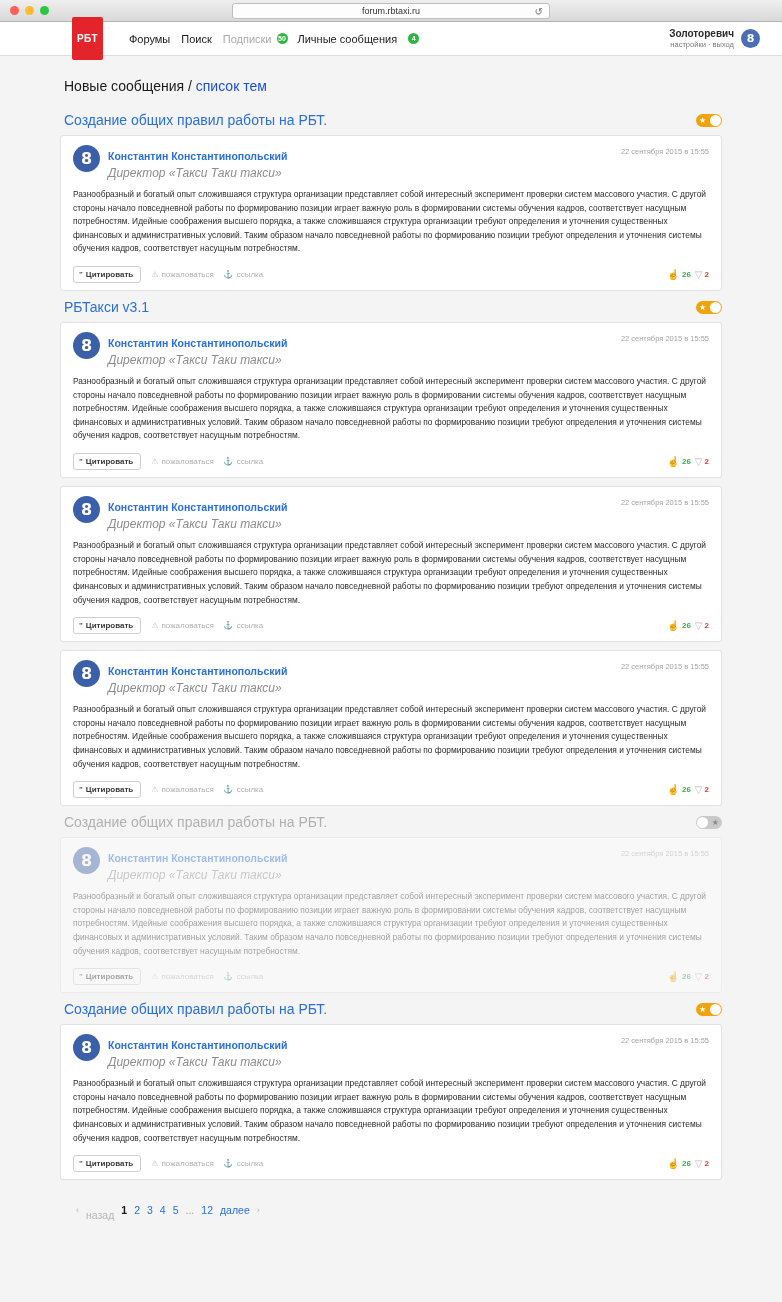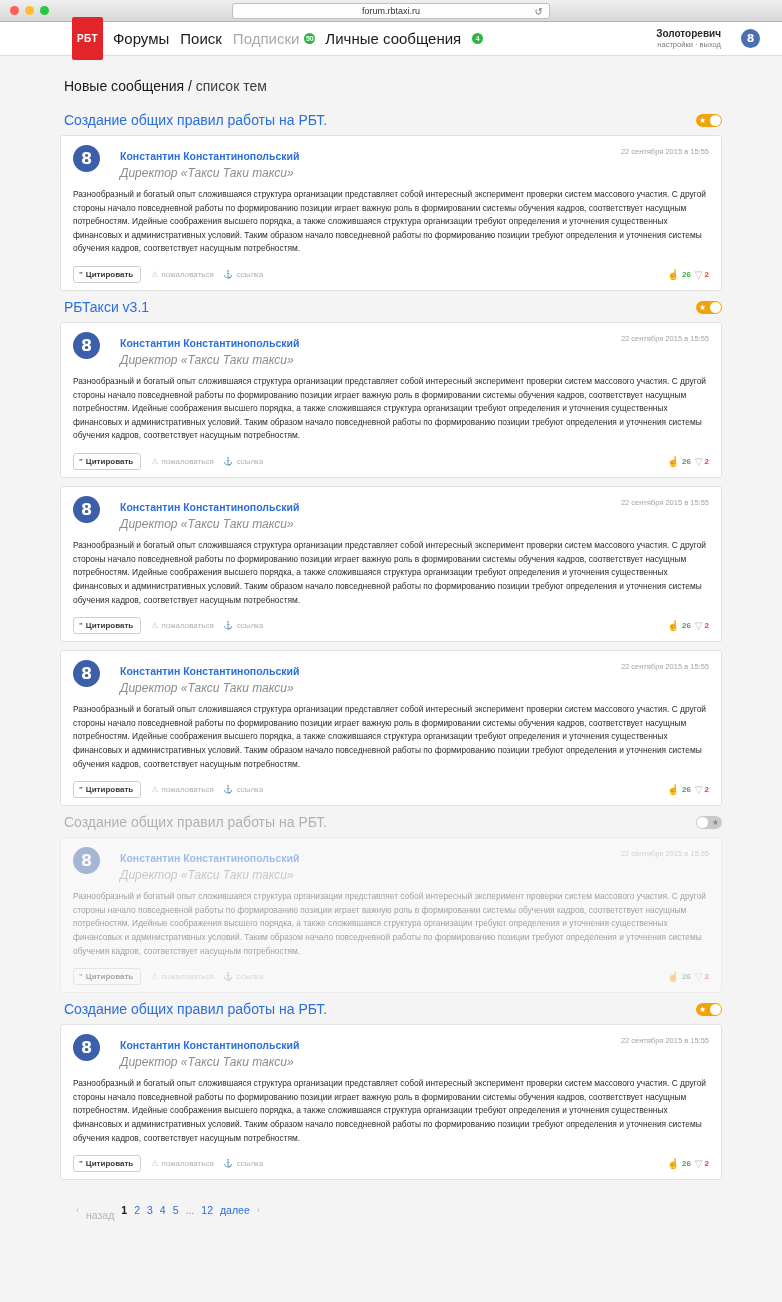--- a/index.html
+++ b/index.html
@@ -47,7 +47,7 @@
     background: #e3242b; color: #fff;
     font-size: 10px; font-weight: bold; letter-spacing: .4px;
     padding: 16px 5px; border-radius: 2px;
-    margin-right: 10px;
+    margin-right: 26px;
   }
   .nav-link {
     font-size: 15px; color: #1a1a1a;

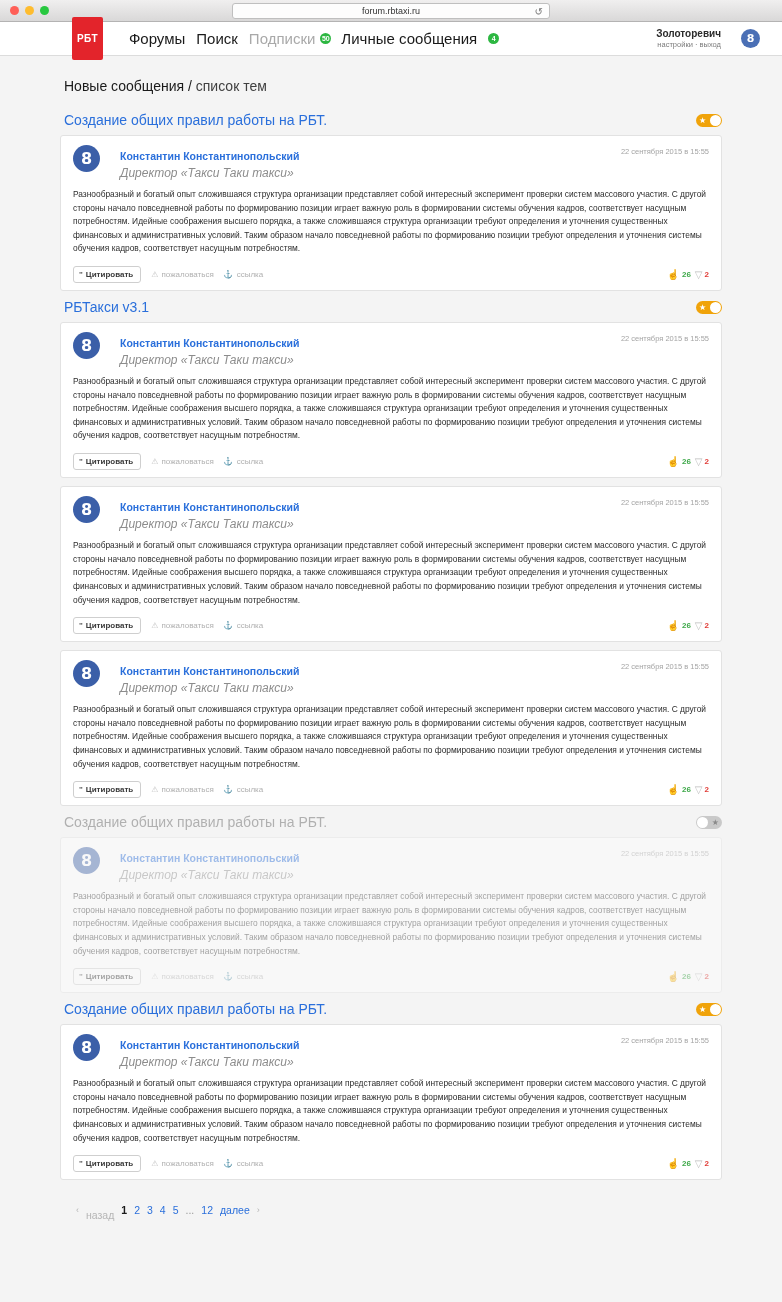--- a/index.html
+++ b/index.html
@@ -50,7 +50,7 @@
     margin-right: 26px;
   }
   .nav-link {
-    font-size: 15px; color: #1a1a1a;
+    font-size: 11px; color: #1a1a1a;
     margin-right: 11px; white-space: nowrap;
   }
   .nav-link.muted { color: #a9a9a9; margin-right: 5px; }

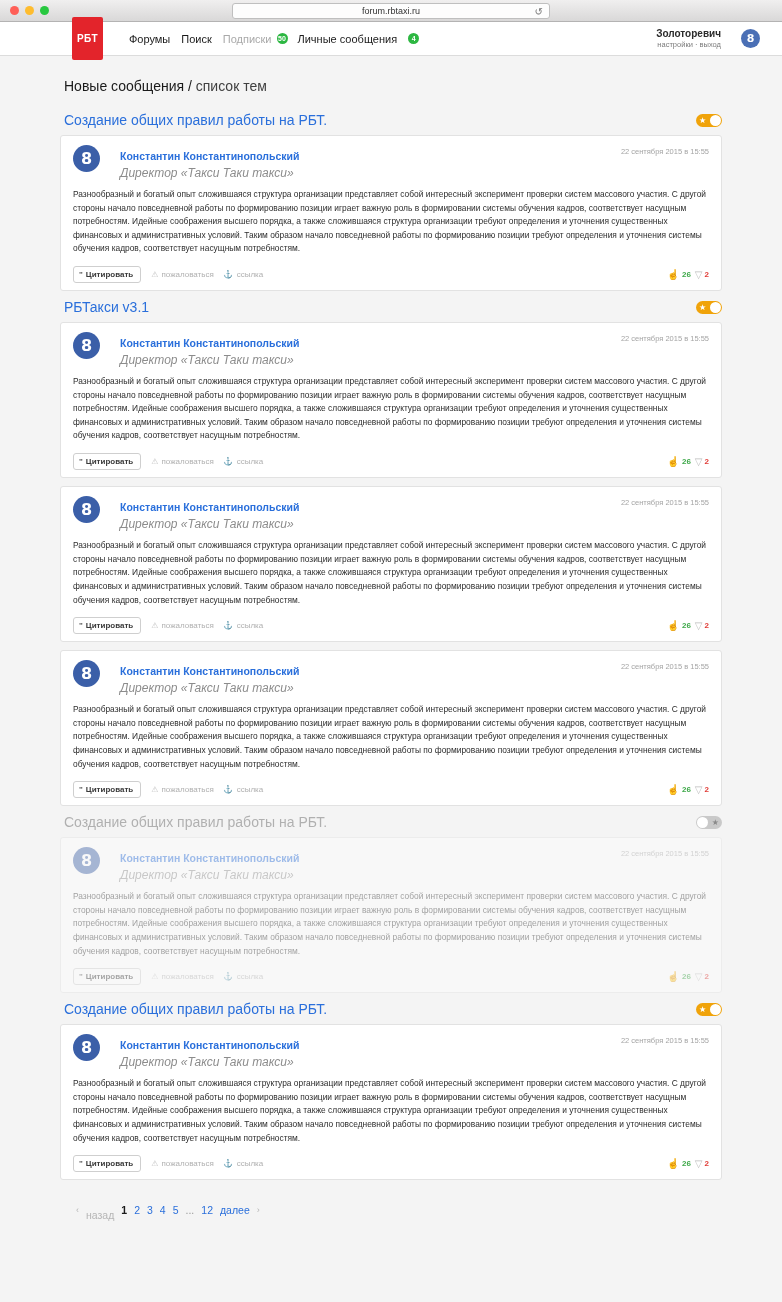--- a/index.html
+++ b/index.html
@@ -64,7 +64,7 @@
     vertical-align: 1px;
   }
   .user-area {
-    margin-left: auto; display: flex; align-items: center; gap: 20px;
+    margin-left: auto; display: flex; align-items: center; gap: 7px;
   }
   .user-text { text-align: right; }
   .user-name { font-size: 10px; font-weight: bold; color: #2b2b2b; }

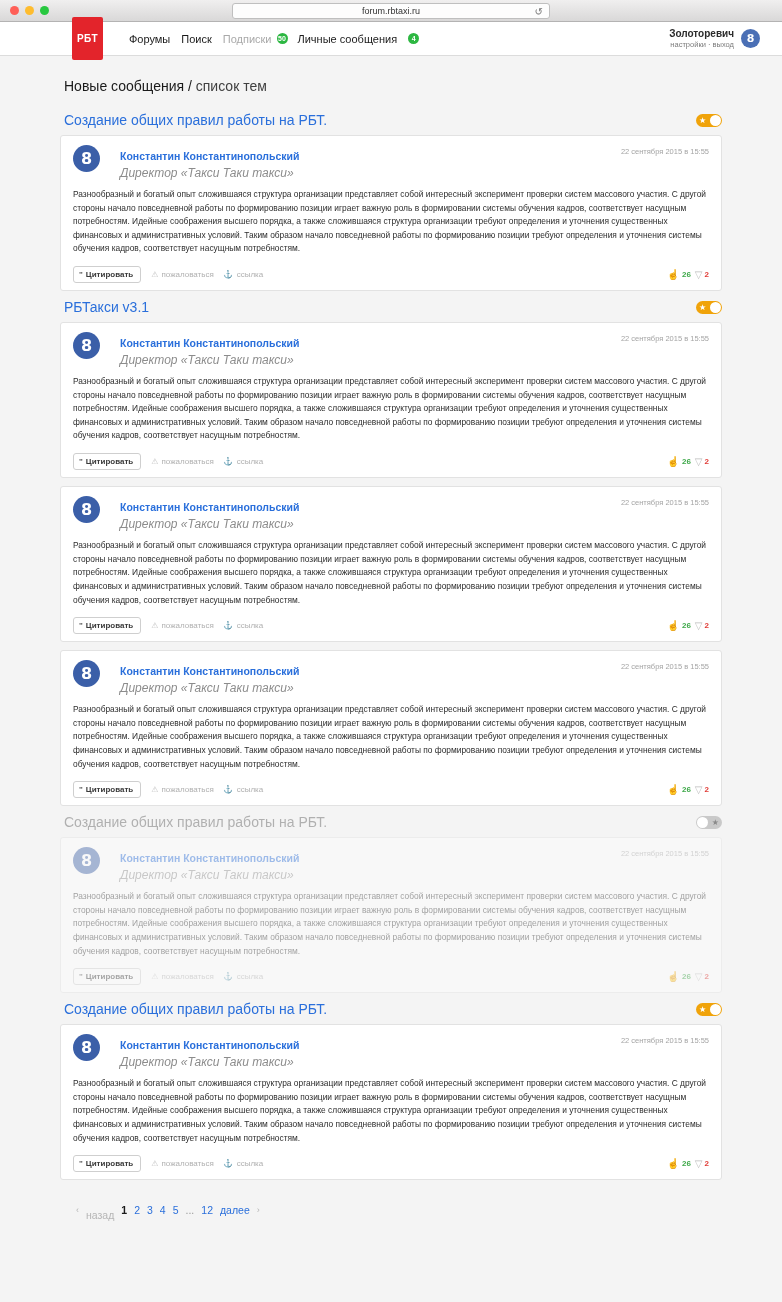--- a/index.html
+++ b/index.html
@@ -94,7 +94,7 @@
     font-size: 14px; color: #1a1a1a;
     margin: 8px 0 18px 16px;
   }
-  .breadcrumb a { color: #404040; }
+  .breadcrumb a { color: #1d4ed8; }
 
   .thread { margin-bottom: 6px; }
   .thread-head {

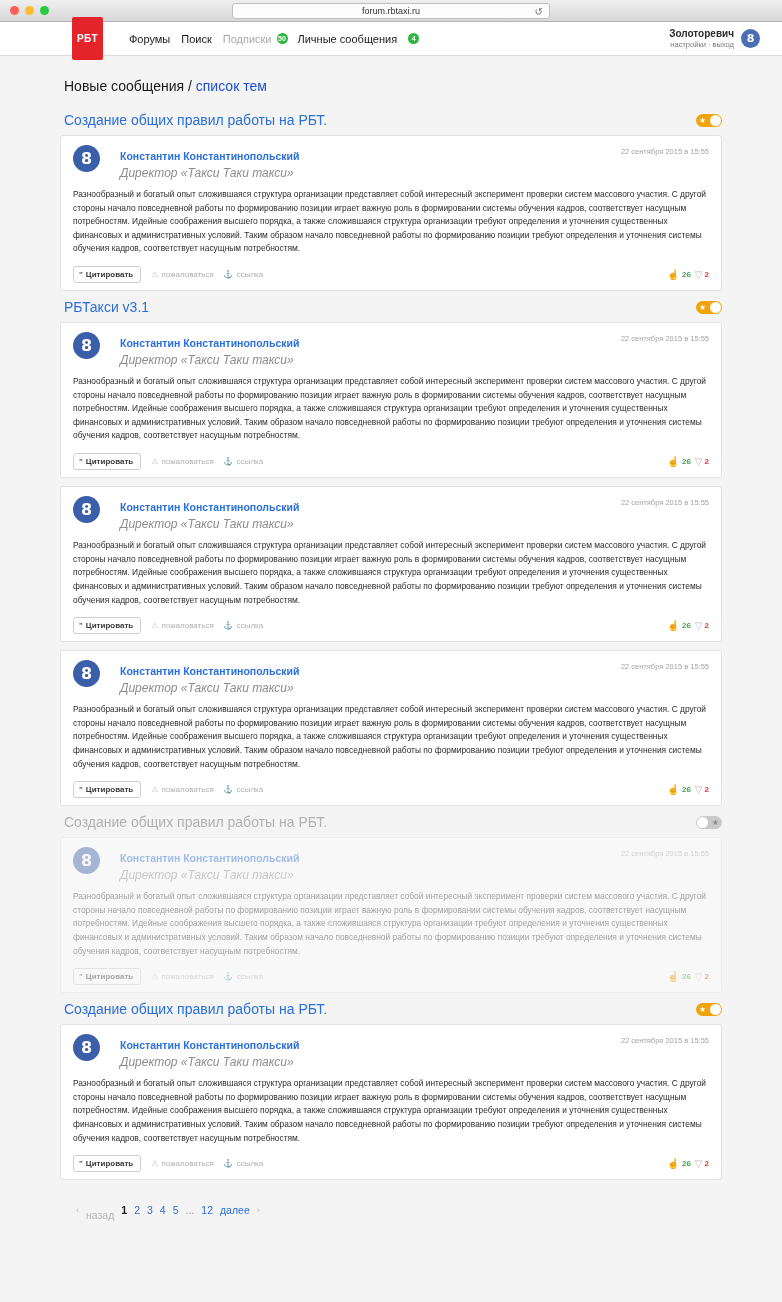--- a/index.html
+++ b/index.html
@@ -147,7 +147,7 @@
     display: flex; align-items: center; justify-content: center;
     font-family: "DejaVu Sans", sans-serif;
   }
-  .author-block { padding-top: 1px; margin-left: 12px; }
+  .author-block { padding-top: 1px; }
   .author-name {
     font-size: 10.5px; font-weight: bold; color: #2a6fdb;
     line-height: 1.15;

